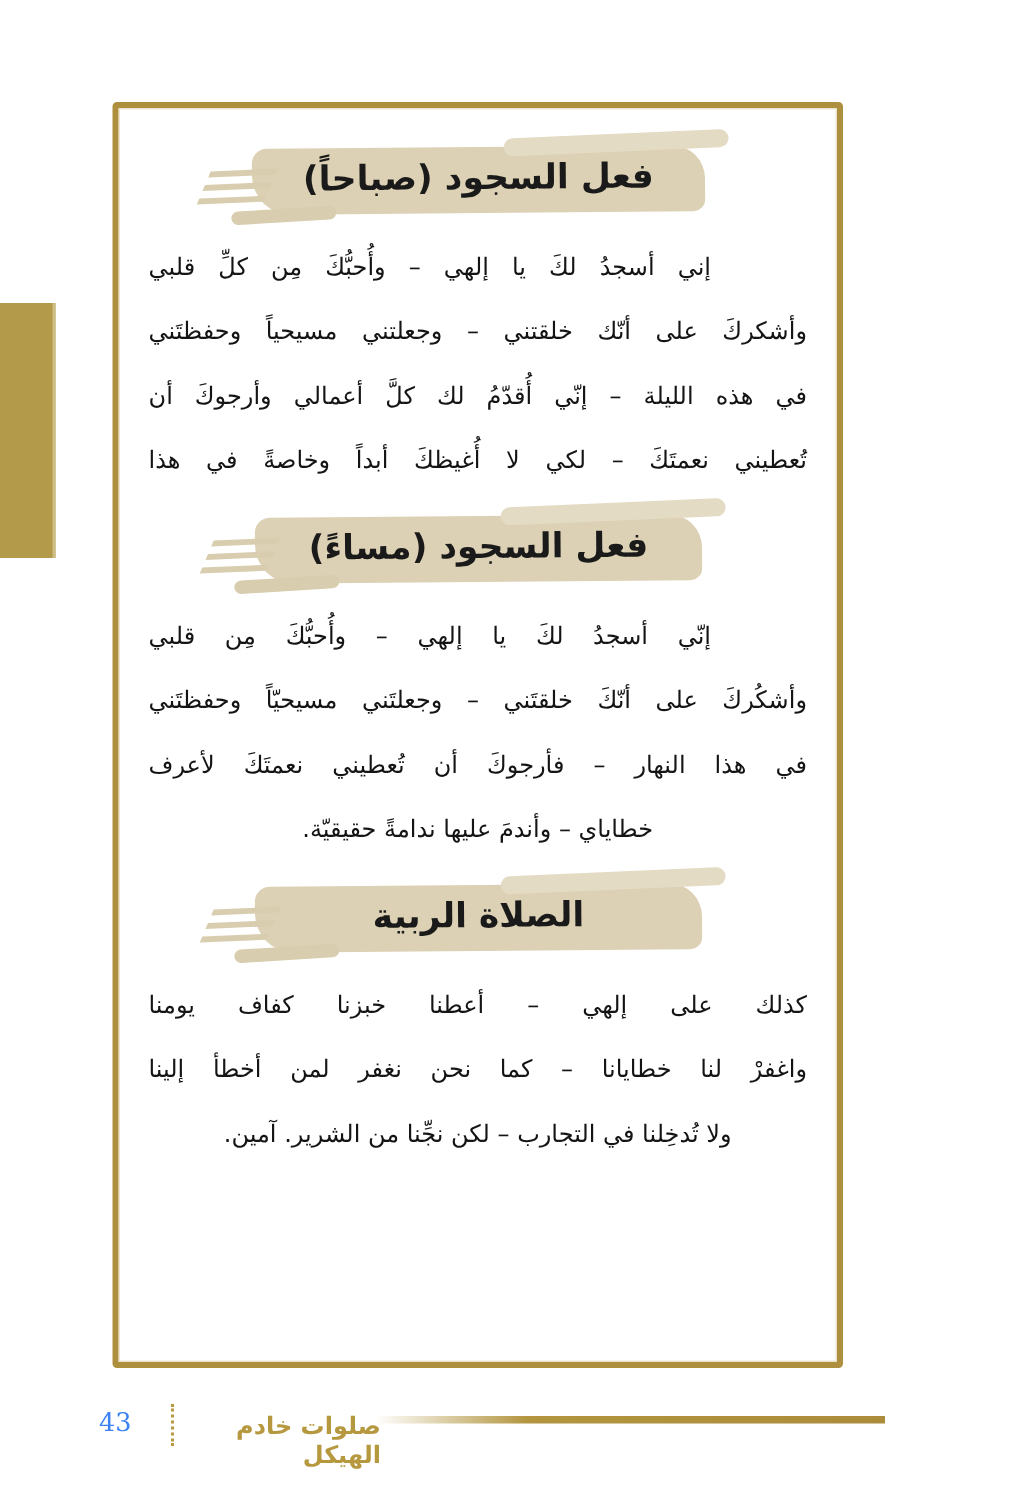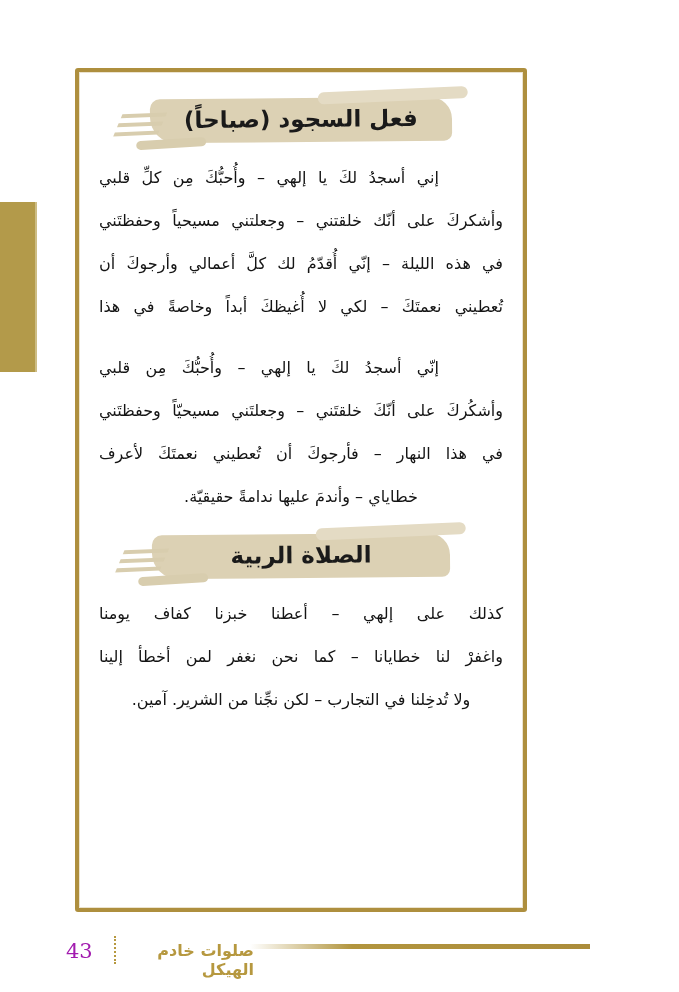--- a/index.html
+++ b/index.html
@@ -14,7 +14,7 @@
   }
   
   .frame{
-    position:absolute;left:75px;top:68px;width:452px;height:844px;
+    position:absolute;left:75px;top:68px;width:487px;height:844px;
     border:4px solid #ae8f3e;border-radius:3px;box-sizing:border-box;
     box-shadow:inset 0 0 0 1px rgba(174,143,62,.25);
     padding:20px 14px 0;overflow:hidden;

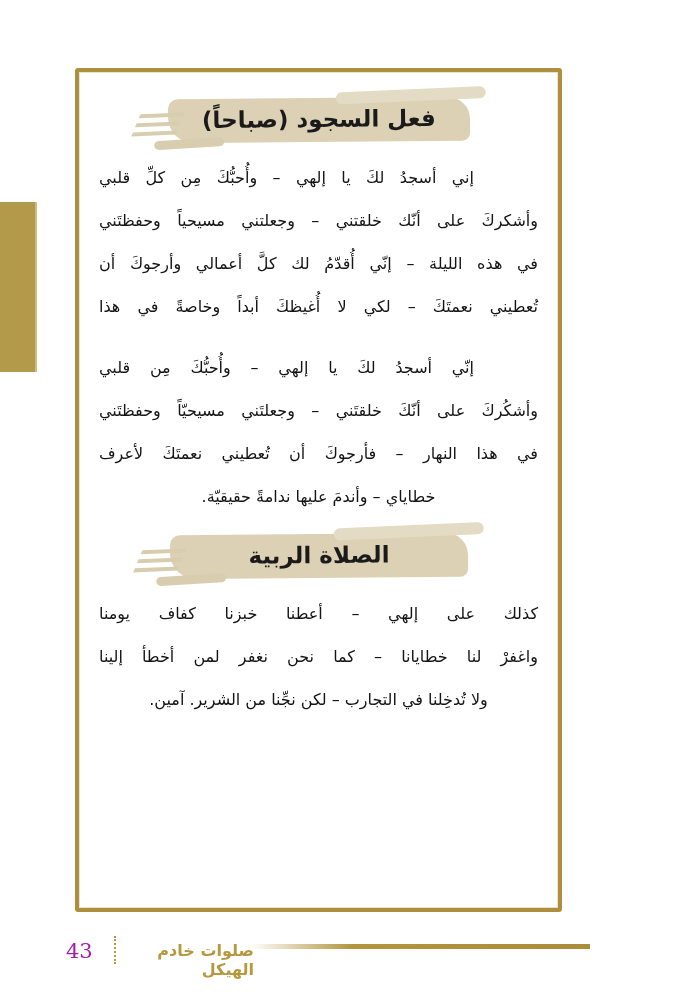--- a/index.html
+++ b/index.html
@@ -90,6 +90,11 @@
   </section>
 
   <section class="section">
+    <div class="heading-wrap">
+      <div class="brushbox">
+        <h2 class="heading">فعل السجود (مساءً)</h2>
+      </div>
+    </div>
     <div class="para">
         <div class="line first">إنّي أسجدُ لكَ يا إلهي – وأُحبُّكَ مِن قلبي</div>
         <div class="line">وأشكُركَ على أنّكَ خلقتَني – وجعلتَني مسيحيّاً وحفظتَني</div>

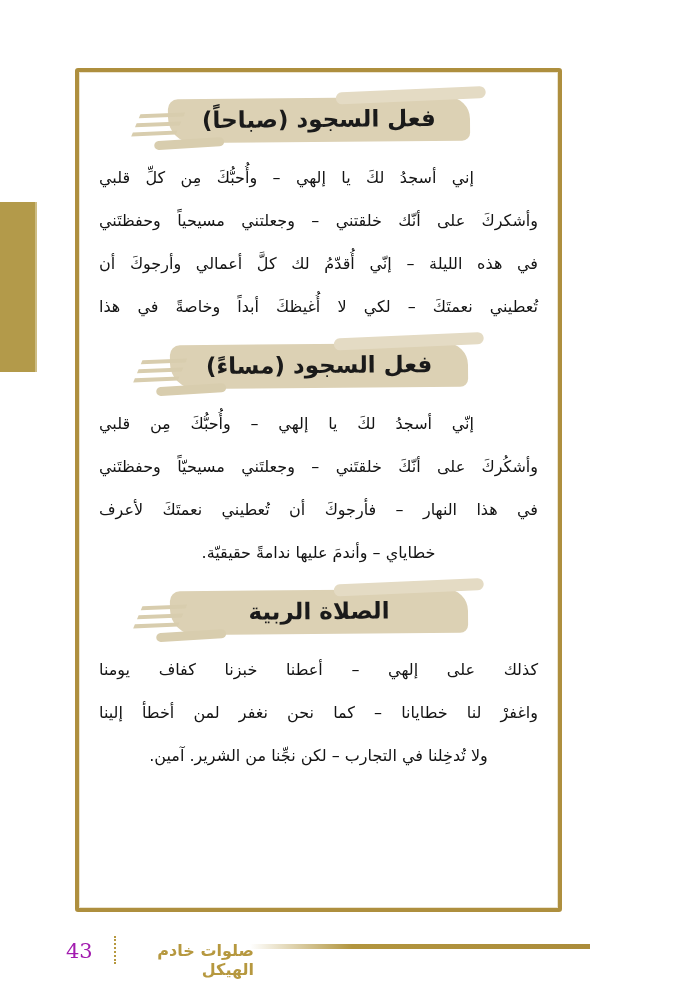--- a/index.html
+++ b/index.html
@@ -66,7 +66,7 @@
   }
   .page-number{
     position:absolute;top:939px;left:66px;
-    font-family:"DejaVu Serif",serif;font-size:21px;color:#a21caf;
+    font-family:"DejaVu Serif",serif;font-size:17px;color:#3b82f6;
   }
 </style>
 </head>

